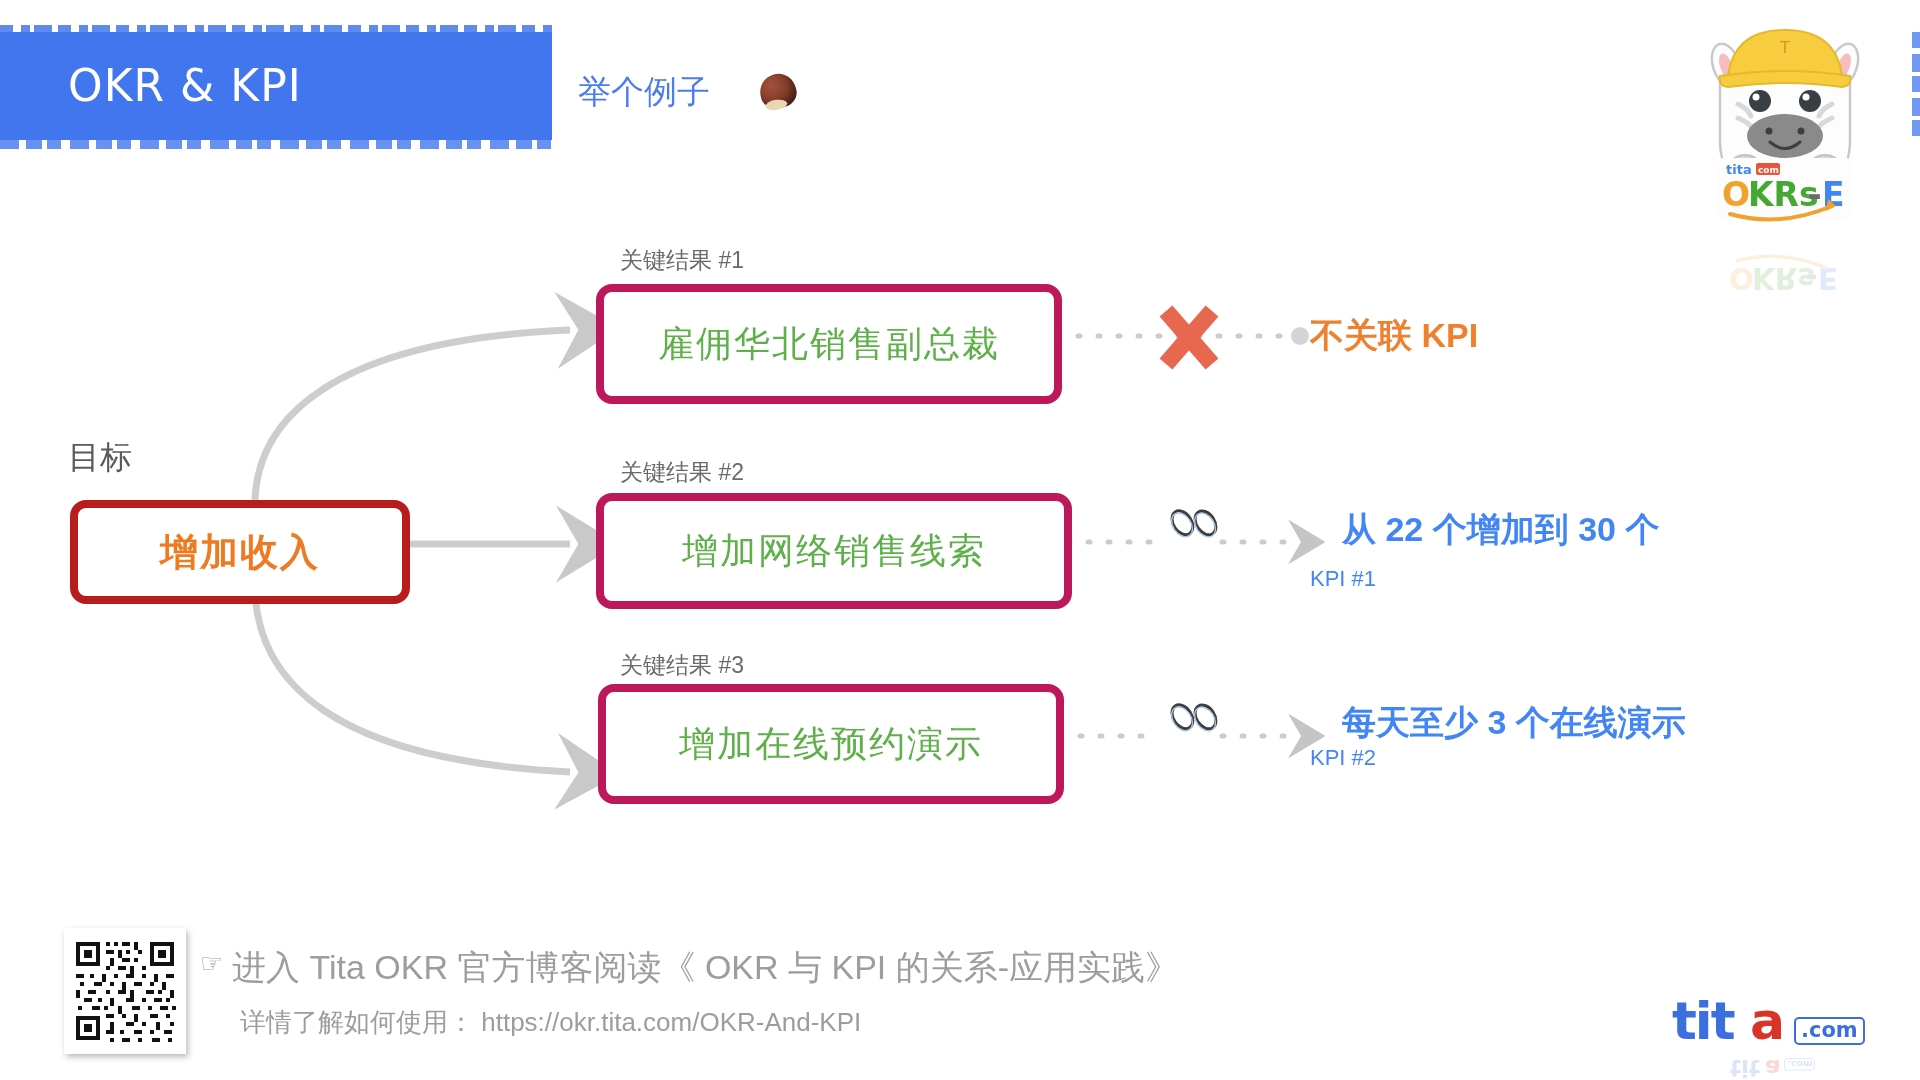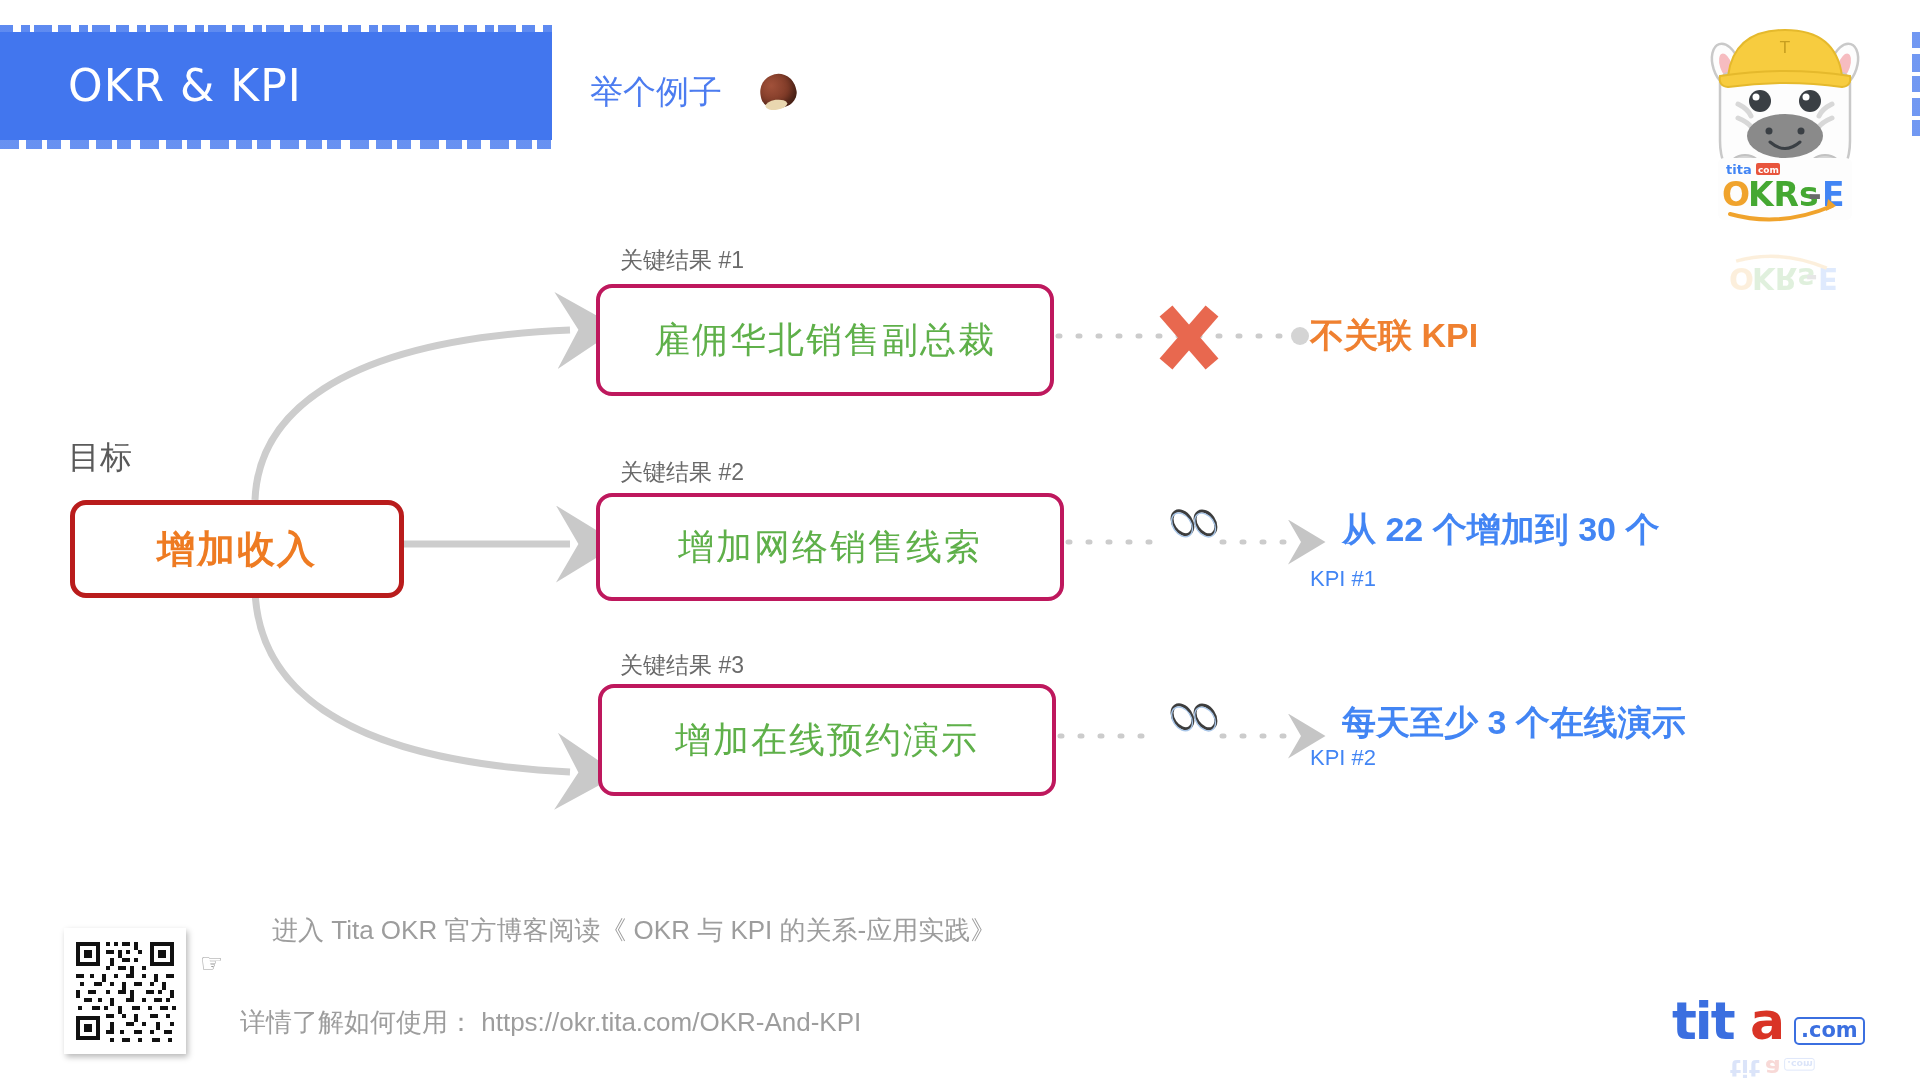--- a/index.html
+++ b/index.html
@@ -41,7 +41,7 @@
 
   .example-label{
     position:absolute;left:578px;top:70px;
-    color:#4c7cf0;font-size:33px;font-weight:500;margin-left:12px;
+    color:#4c7cf0;font-size:33px;font-weight:500;
   }
   .chestnut-shape{
     position:absolute;left:760px;top:74px;width:36px;height:34px;

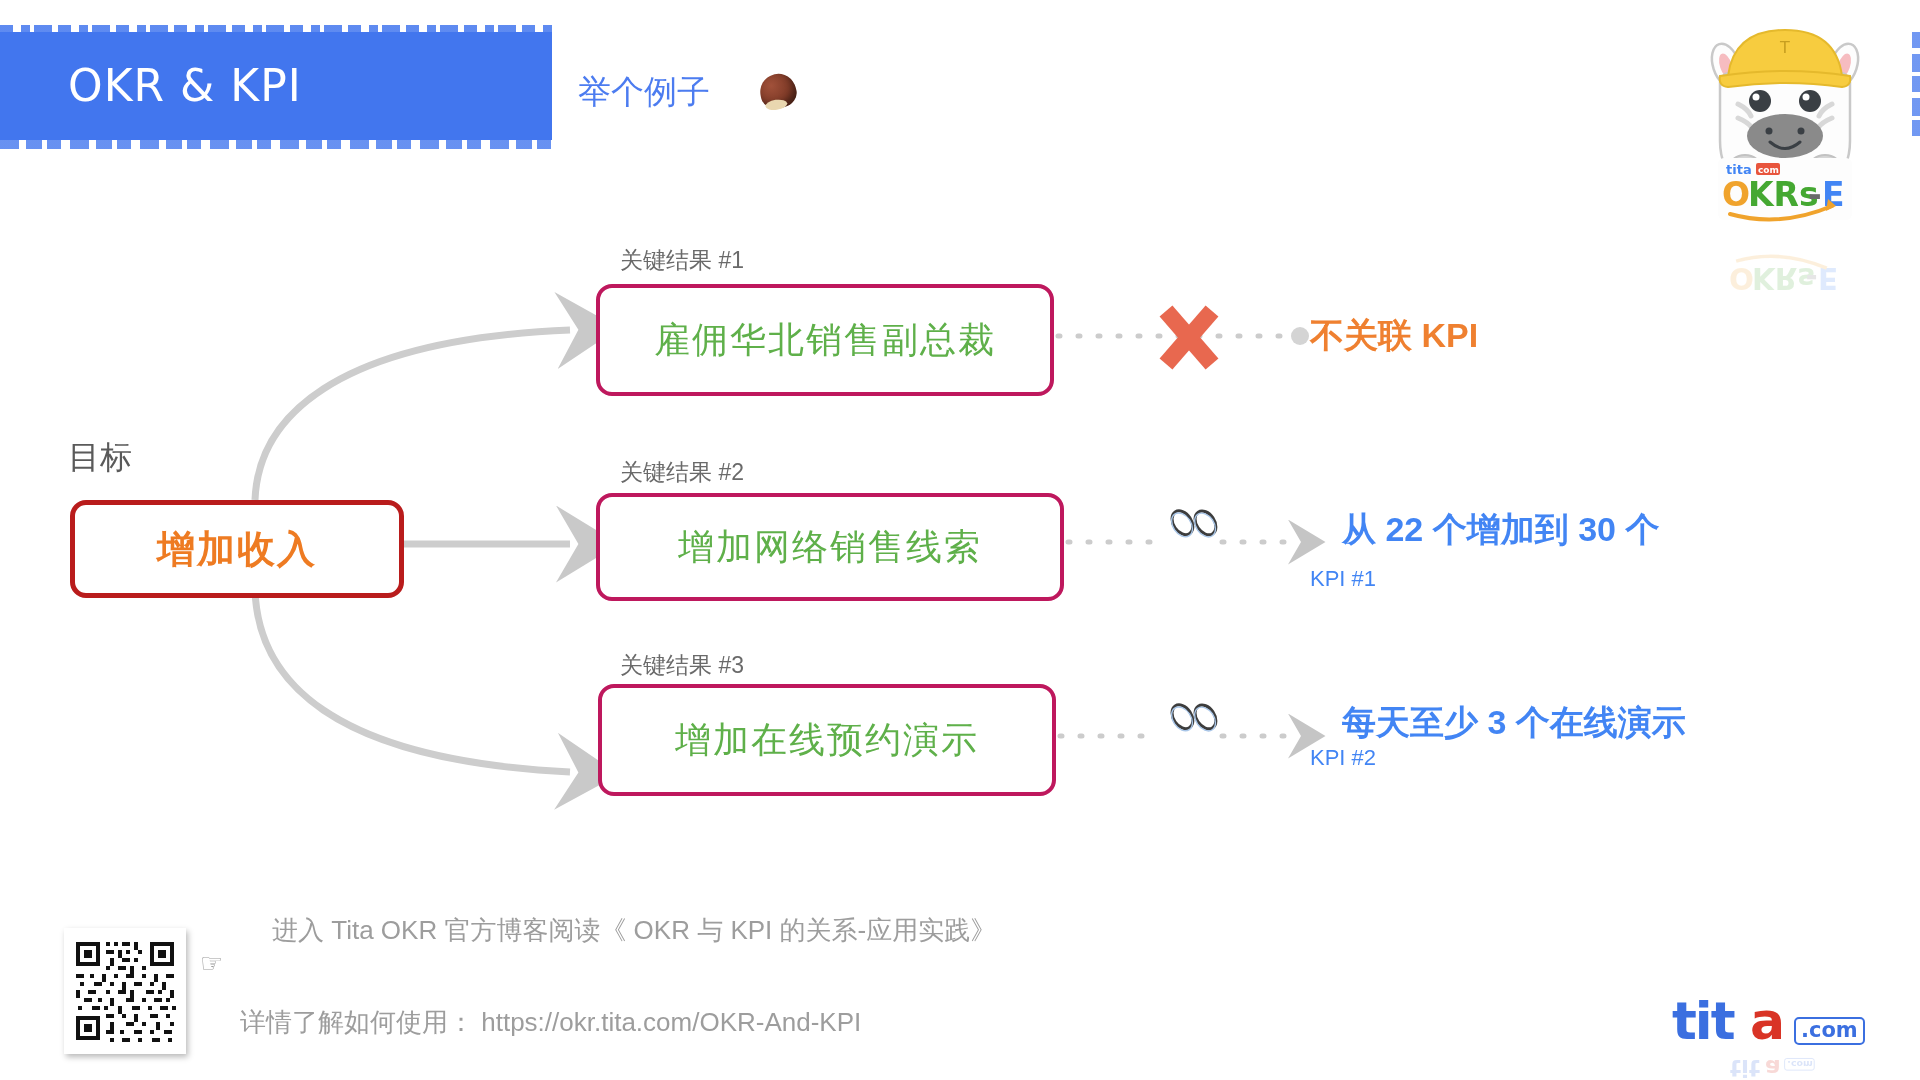--- a/index.html
+++ b/index.html
@@ -76,7 +76,7 @@
   
   .kr-label{position:absolute;color:#6a6a6a;font-size:23px;}
   .kr-box{
-    position:absolute;border:4px solid #be185d;border-radius:16px;background:#fff;
+    position:absolute;border:8px solid #be185d;border-radius:16px;background:#fff;
     display:flex;align-items:center;justify-content:center;
   }
   .kr-text{color:#5fb04a;font-size:36px;letter-spacing:2px;white-space:nowrap;}

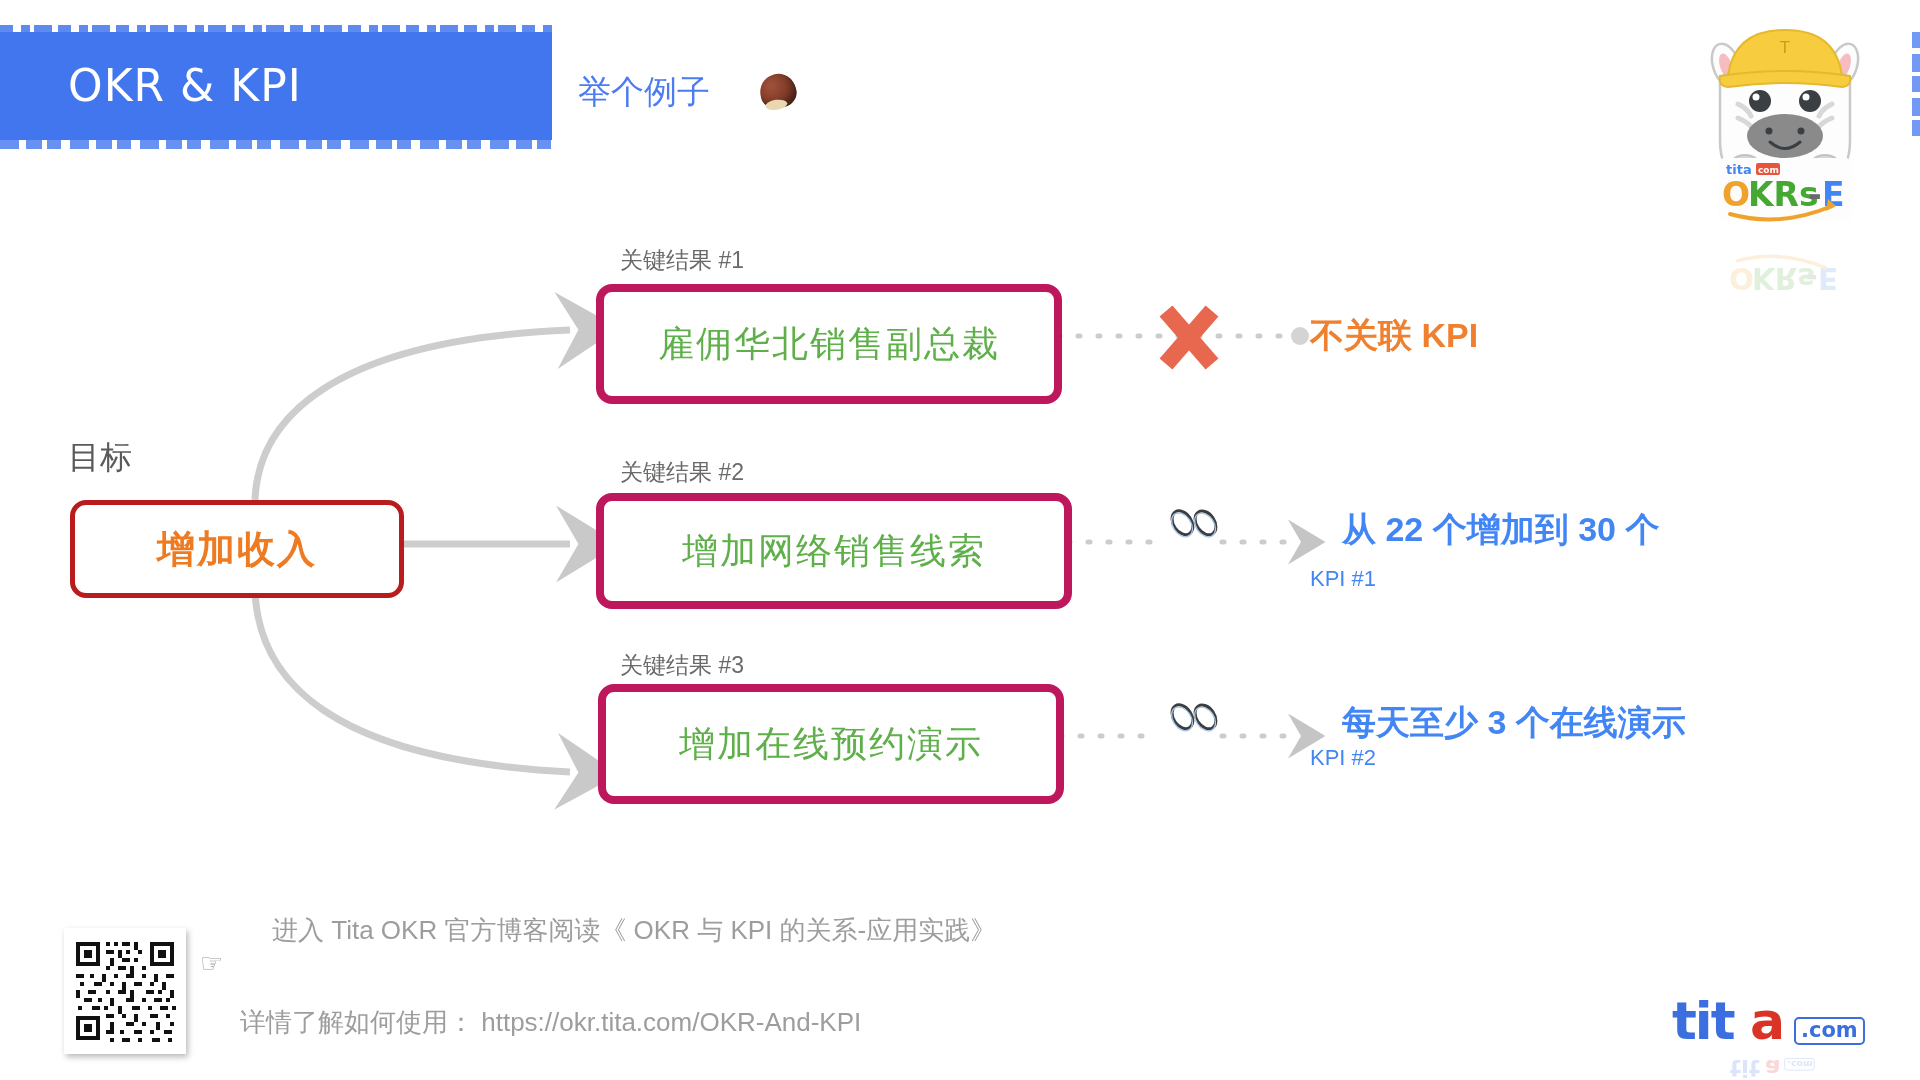--- a/index.html
+++ b/index.html
@@ -68,7 +68,7 @@
   }
   .obj-box{
     position:absolute;left:70px;top:500px;width:324px;height:88px;
-    border:5px solid #b91c1c;border-radius:16px;background:#fff;
+    border:8px solid #b91c1c;border-radius:16px;background:#fff;
     display:flex;align-items:center;justify-content:center;
   }
   .obj-text{color:#ee7b22;font-size:38px;font-weight:bold;letter-spacing:2px;}

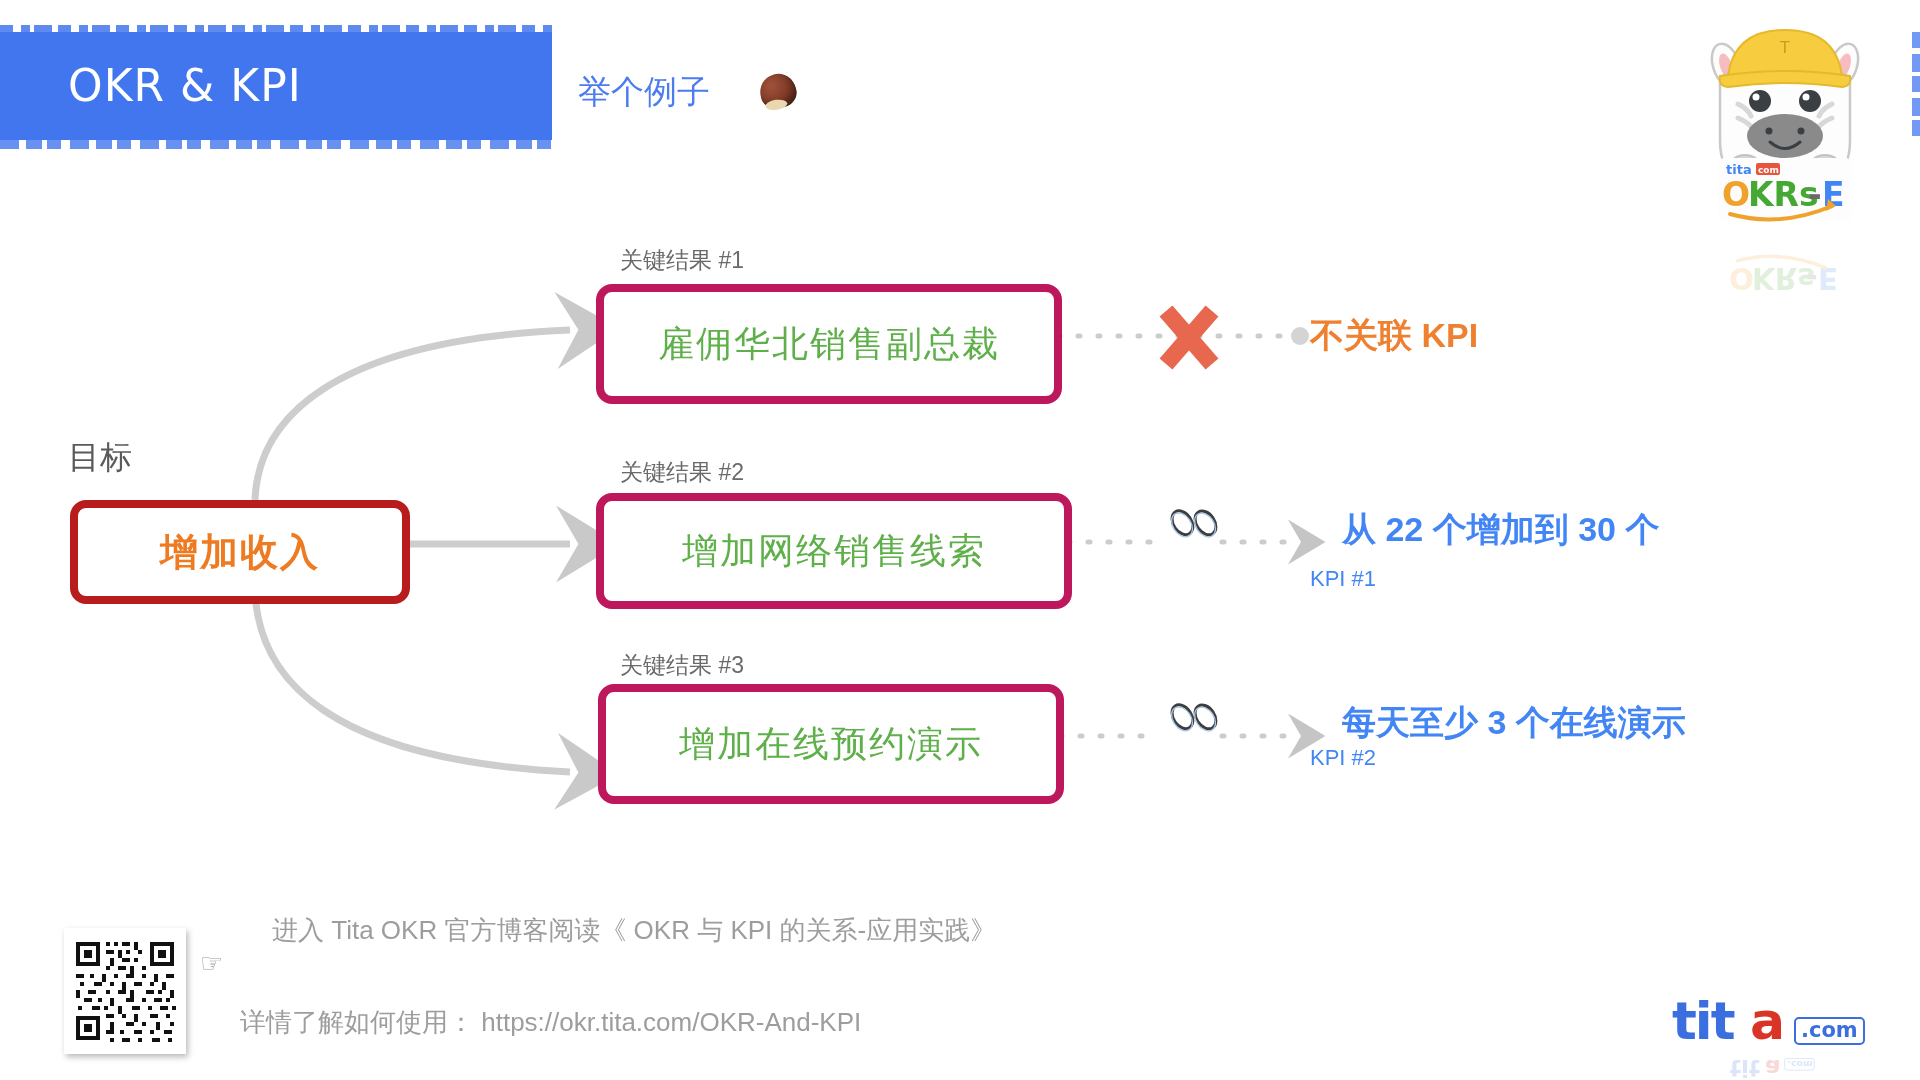--- a/index.html
+++ b/index.html
@@ -107,7 +107,7 @@
     background:#fff;padding:0;
     box-shadow:2px 3px 6px rgba(0,0,0,.28);
   }
-  .footer-line1{position:absolute;left:200px;top:913px;font-size:26px;color:#9d9d9d;white-space:nowrap;margin-left:40px;}
+  .footer-line1{position:absolute;left:200px;top:945px;font-size:34px;color:#9d9d9d;white-space:nowrap;}
   .footer-line2{position:absolute;left:240px;top:1005px;font-size:26px;color:#9d9d9d;white-space:nowrap;}
   .hand-icon{position:absolute;left:200px;top:948px;font-size:26px;color:#9d9d9d;}
 

